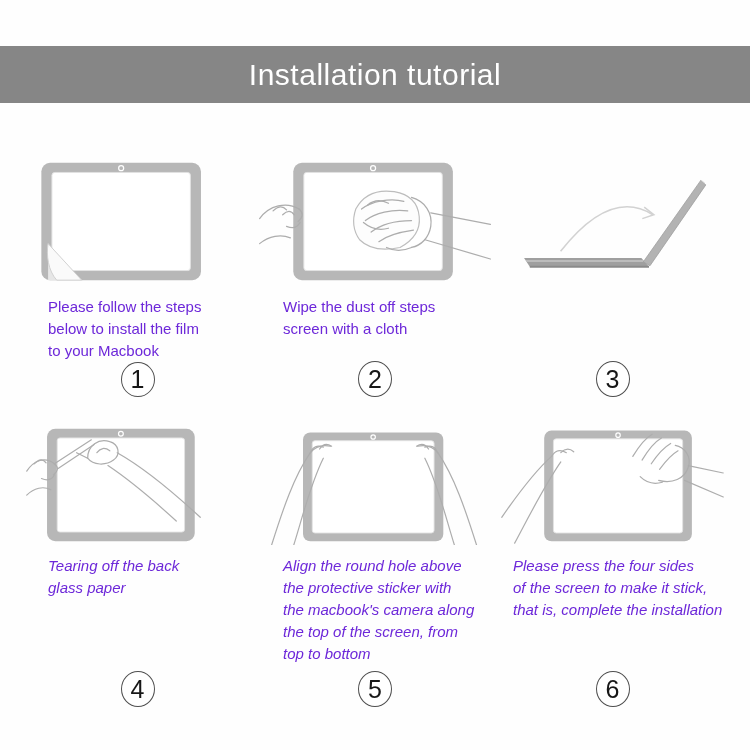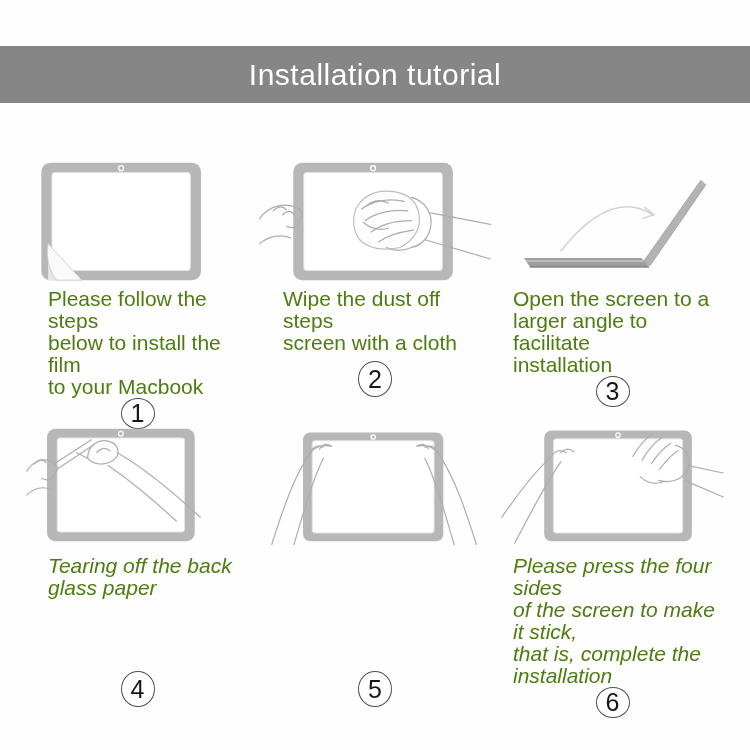--- a/index.html
+++ b/index.html
@@ -27,7 +27,7 @@
   .row1 .illu{height:125px;margin-top:56px;}
   .row2 .illu{height:120px;margin-top:20px;}
   .desc{
-    margin:4px 0 0 28px;font-size:21px;line-height:22px;color:#4d7c0f;
+    margin:12px 0 0 28px;font-size:15px;line-height:22px;color:#6d28d9;
     white-space:pre-line;
   }
   .row2 .desc{margin-top:10px;font-style:italic;}

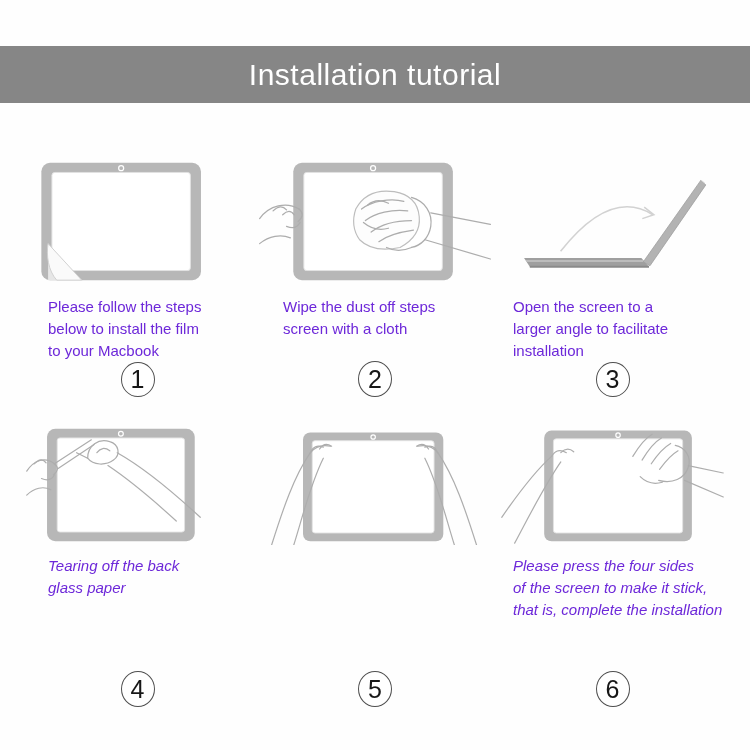--- a/index.html
+++ b/index.html
@@ -122,9 +122,6 @@
           <path class="arrow" d="M153,50 L163,58 L151,62"></path>
         </svg>
       </div>
-      <p class="desc">Open the screen to a
-larger angle to facilitate
-installation</p>
       <div class="badge">
         <span>3</span>
       </div>

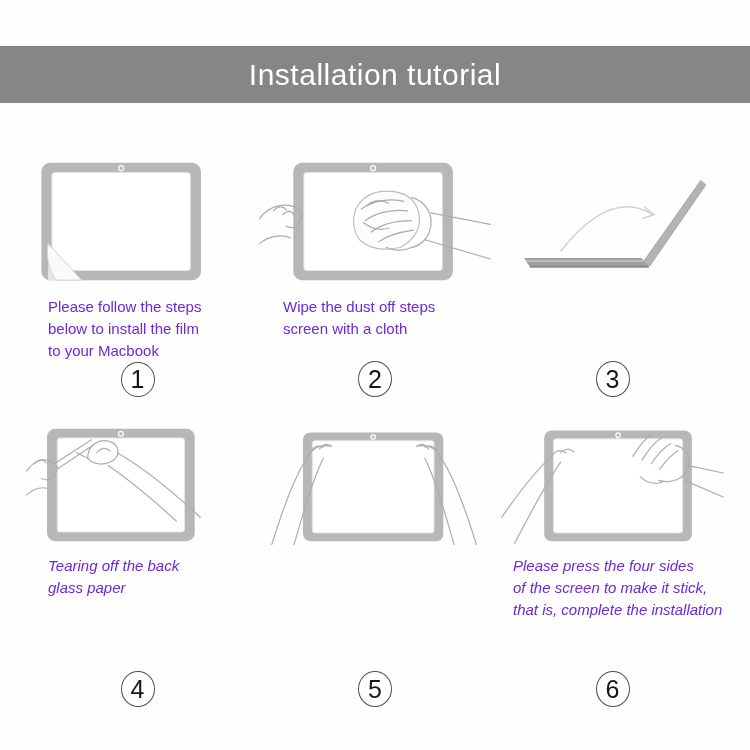--- a/index.html
+++ b/index.html
@@ -177,6 +177,11 @@
           <path class="ln" d="M178,26 q-5,-8 -13,-3"></path>
         </svg>
       </div>
+      <p class="desc">Align the round hole above
+the protective sticker with
+the macbook's camera along
+the top of the screen, from
+top to bottom</p>
       <div class="badge">
         <span>5</span>
       </div>

